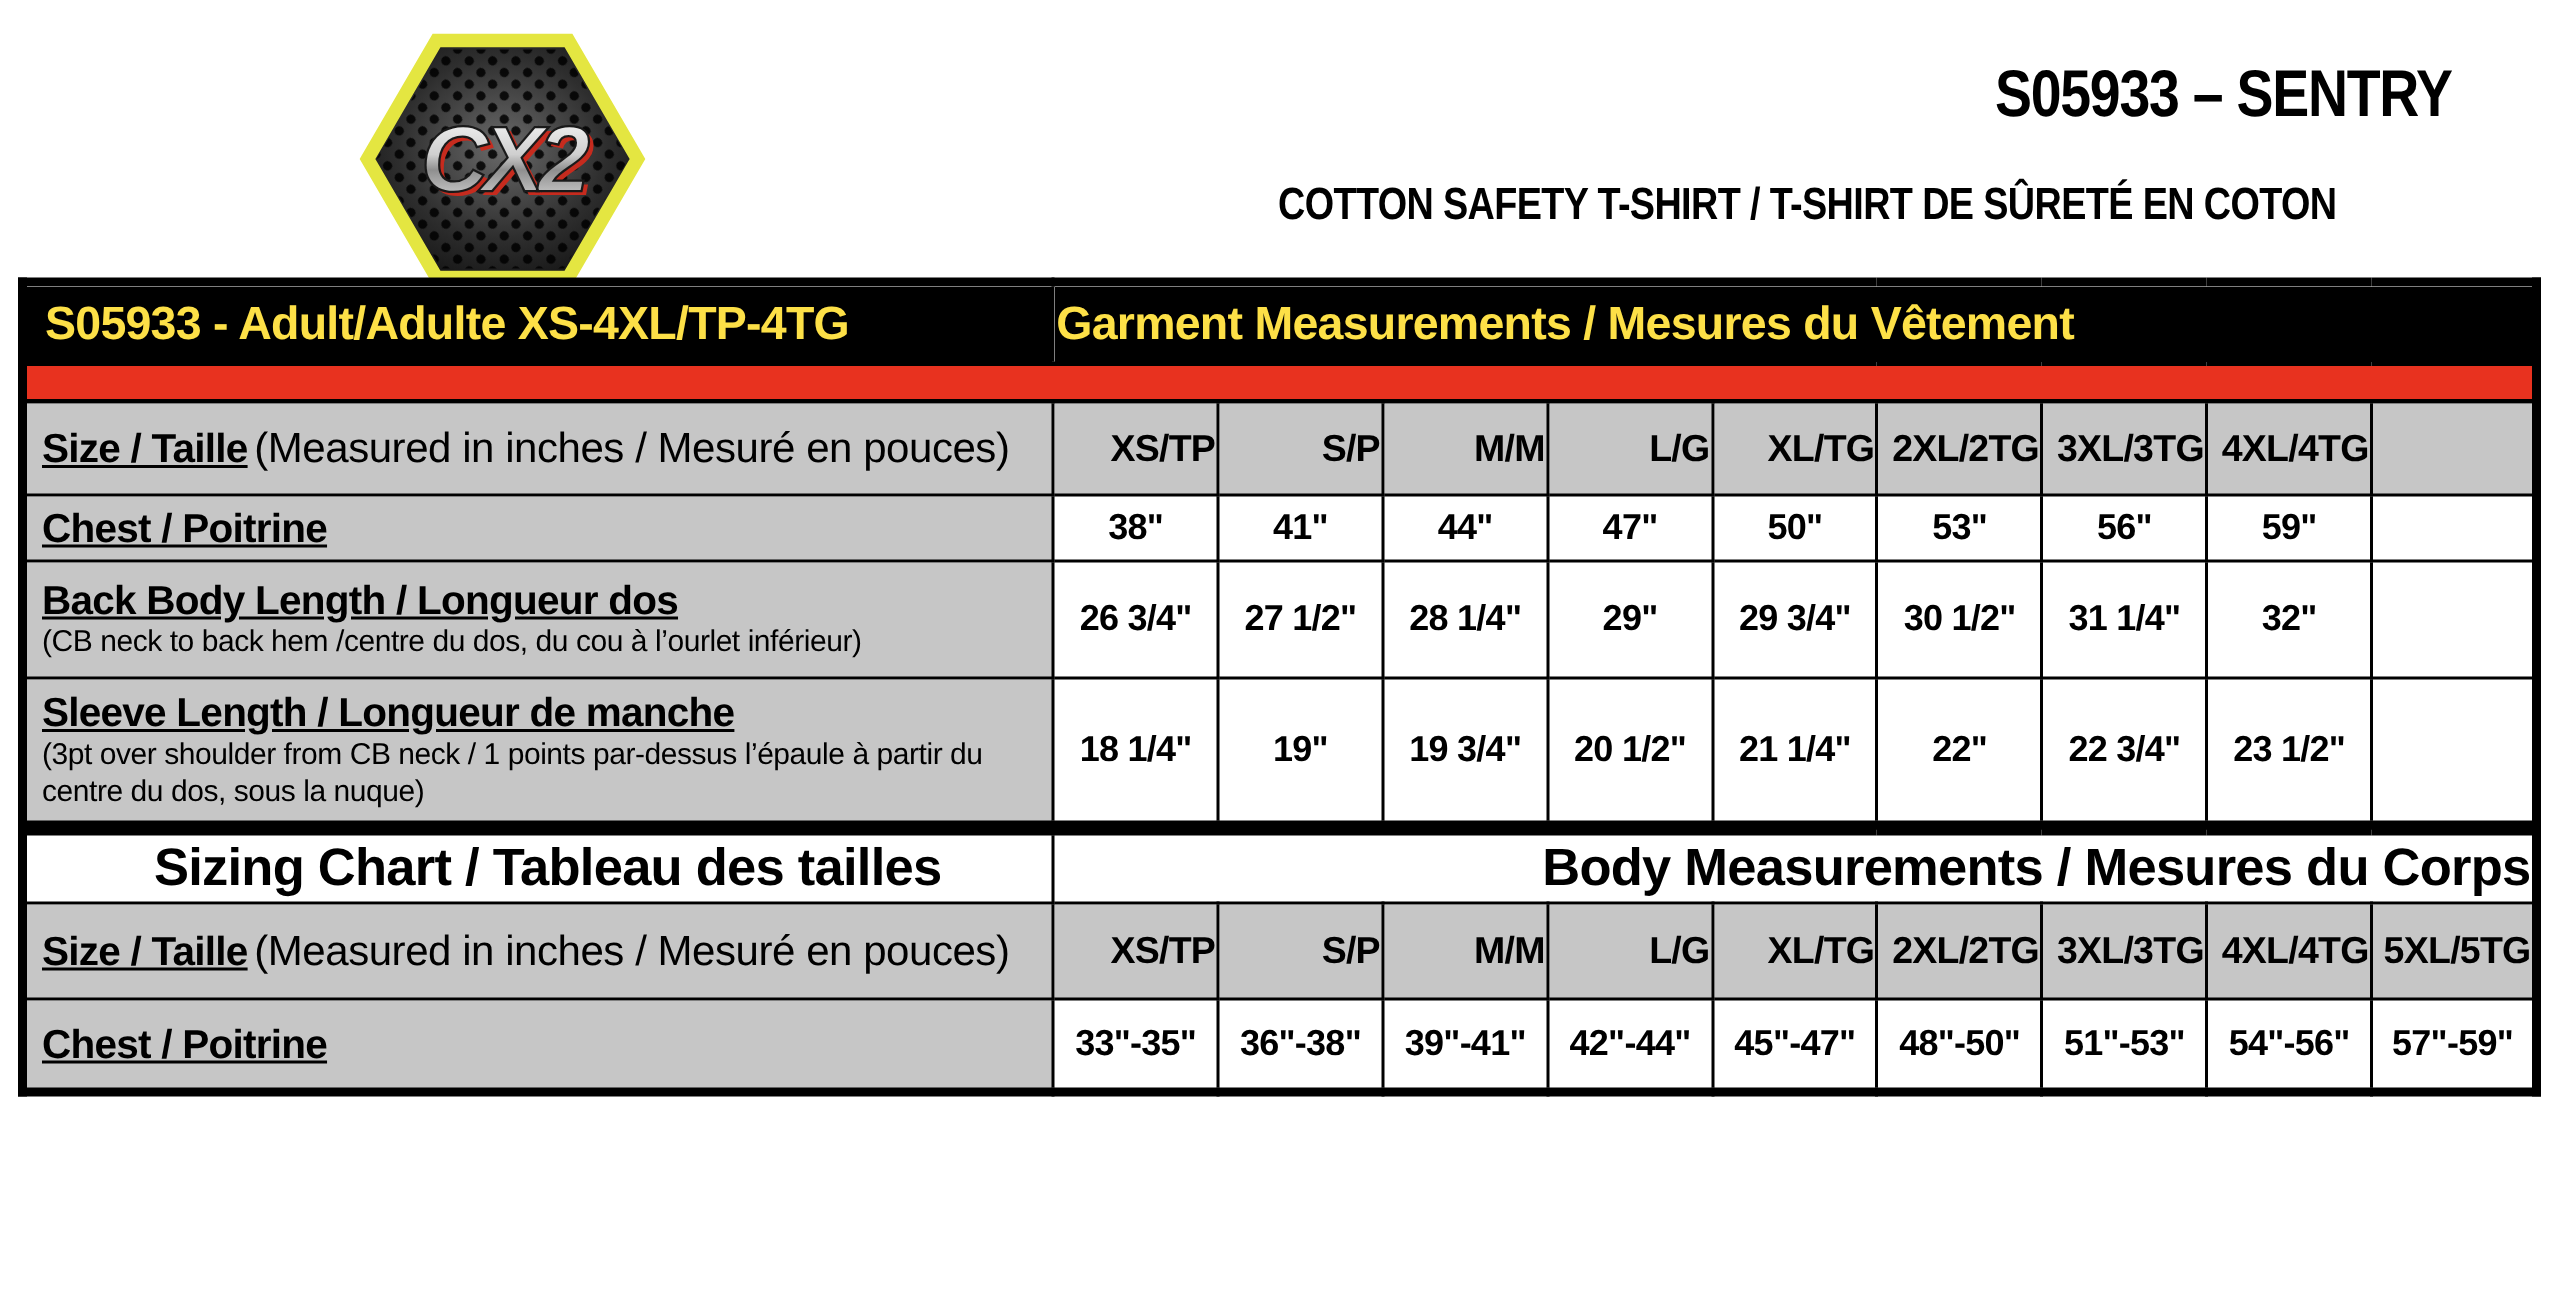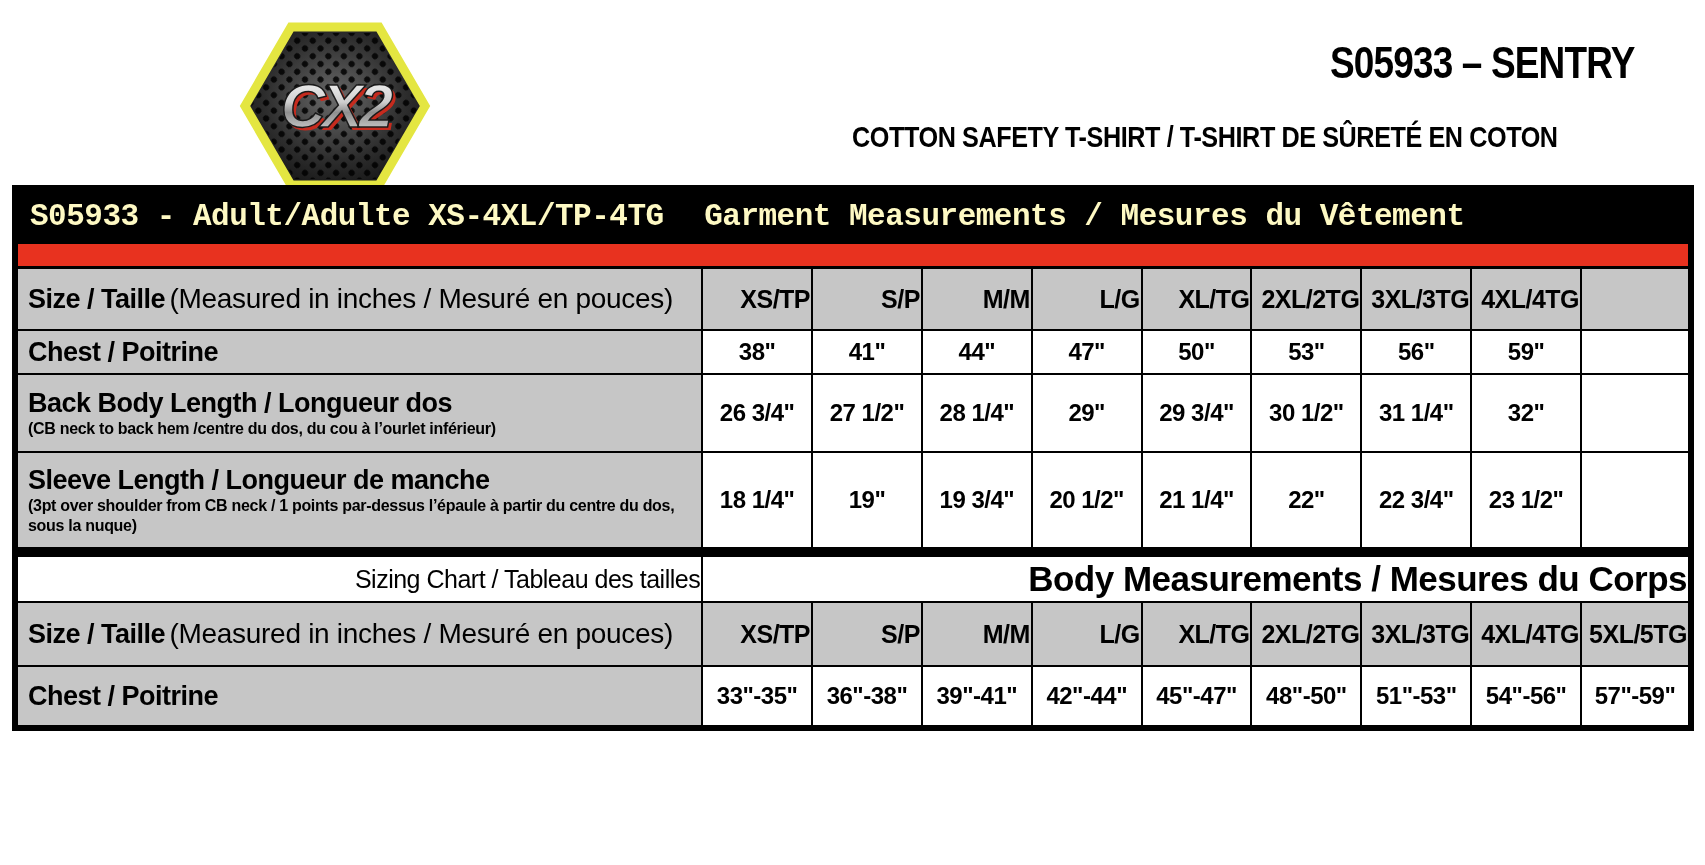--- a/index.html
+++ b/index.html
@@ -30,7 +30,7 @@
 
   
   .t1{top:185px;border:6px solid #000;}
-  .t1-title td{background:#000;color:#fef9c3;height:48px;border-color:#000;font-family:Liberation Mono, monospace;}
+  .t1-title td{background:#000;color:#fde047;height:48px;border-color:#000;}
   .t1-title .title-left{font-size:31px;font-weight:bold;padding-left:12px;letter-spacing:-0.5px;}
   .t1-title .title-right{font-size:31px;font-weight:bold;text-align:left;letter-spacing:-0.5px;}
   .redbar td{background:#e8321f;height:20px;border-top:3px solid #000;border-bottom:3px solid #000;

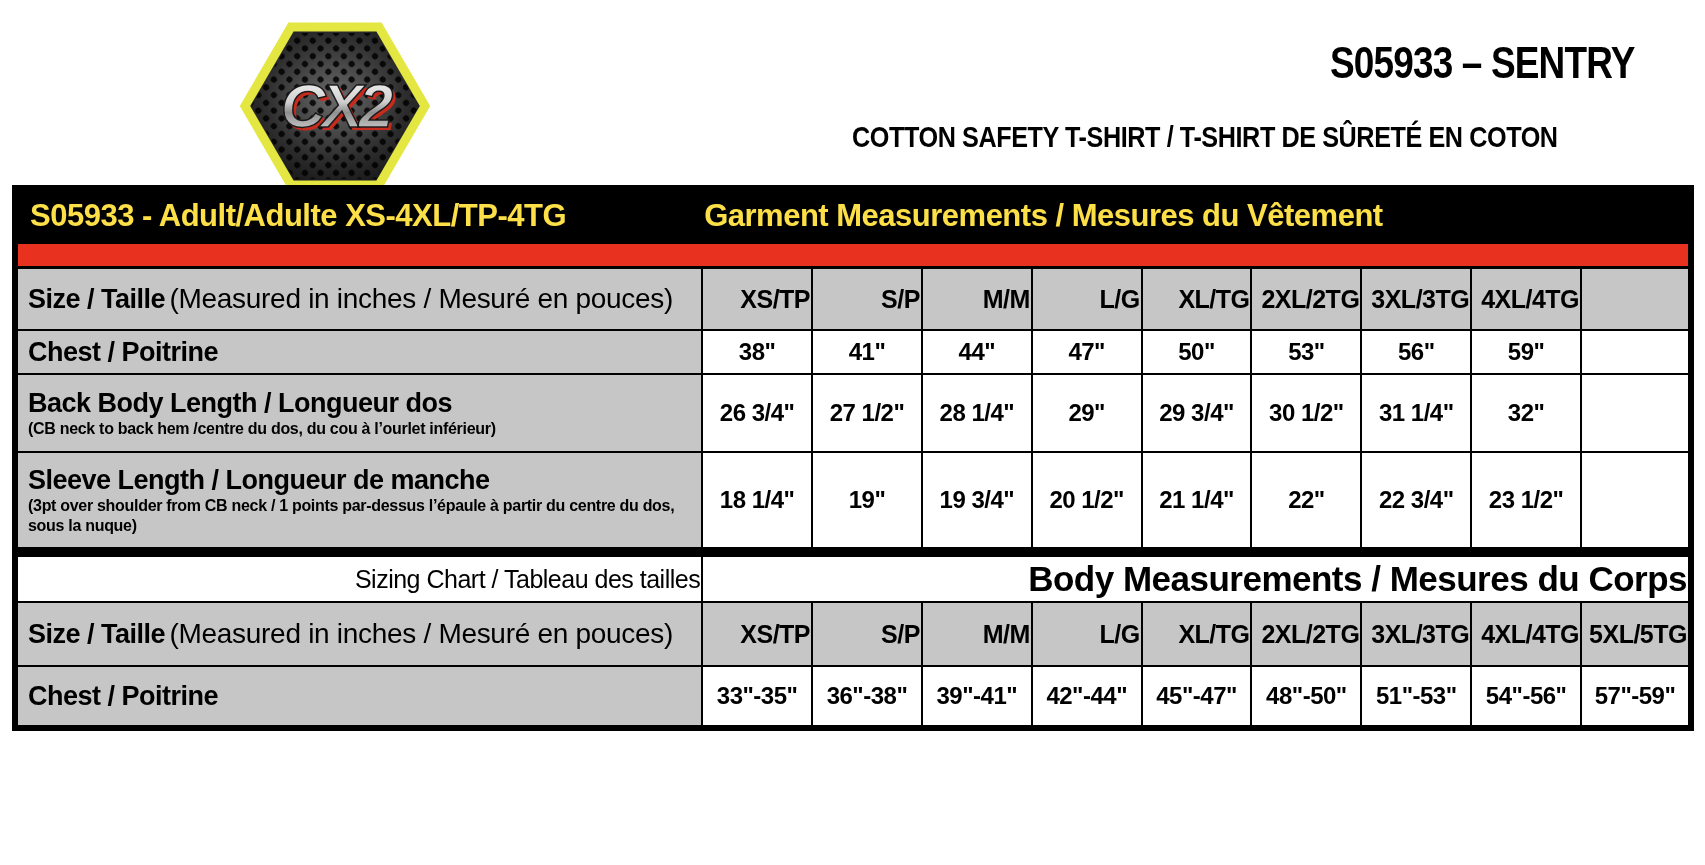--- a/index.html
+++ b/index.html
@@ -20,7 +20,7 @@
   col.c-label{width:41%;}
   col.c-size{width:6.5555%;}
   .labelcell{text-align:left;padding:2px 10px;background:#c6c6c6;vertical-align:middle;}
-  .lbl{font-weight:bold;font-size:27px;letter-spacing:-0.5px;}
+  .lbl{font-weight:bold;font-size:27px;letter-spacing:-0.5px;text-decoration:underline;}
   .note{font-weight:bold;font-size:16px;letter-spacing:-0.3px;line-height:1.25;}
   .note-inline{font-weight:normal;font-size:28px;letter-spacing:-0.3px;}
   .colhead{background:#c6c6c6;text-align:right;vertical-align:middle;

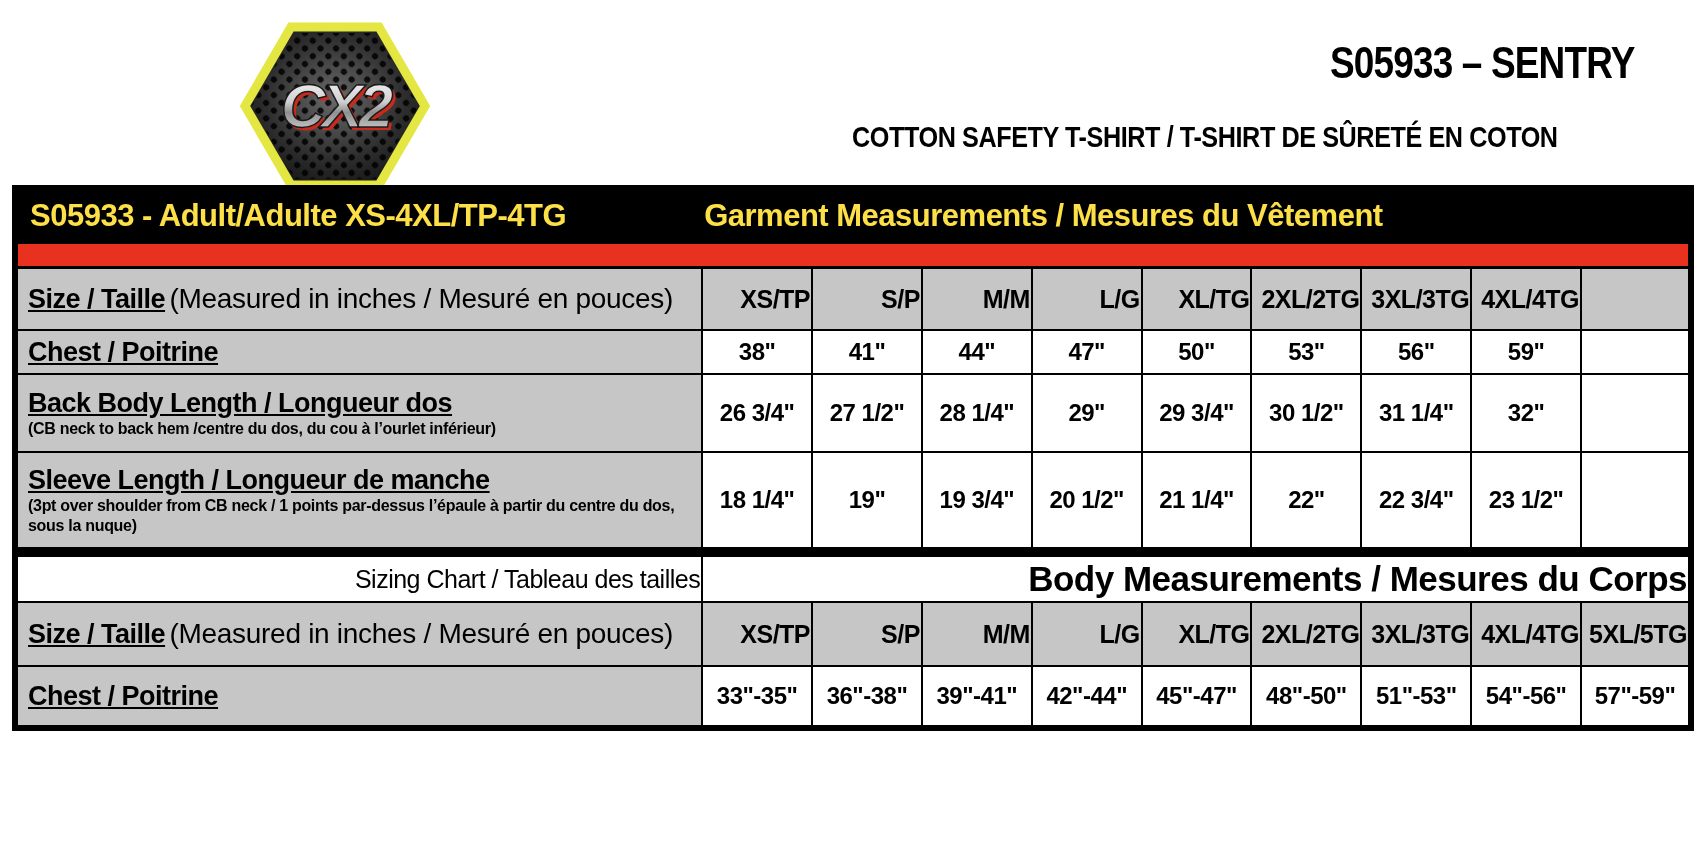--- a/index.html
+++ b/index.html
@@ -21,7 +21,7 @@
   col.c-size{width:6.5555%;}
   .labelcell{text-align:left;padding:2px 10px;background:#c6c6c6;vertical-align:middle;}
   .lbl{font-weight:bold;font-size:27px;letter-spacing:-0.5px;text-decoration:underline;}
-  .note{font-weight:bold;font-size:16px;letter-spacing:-0.3px;line-height:1.25;}
+  .note{font-weight:normal;font-size:20px;letter-spacing:-0.3px;line-height:1.25;}
   .note-inline{font-weight:normal;font-size:28px;letter-spacing:-0.3px;}
   .colhead{background:#c6c6c6;text-align:right;vertical-align:middle;
            font-weight:bold;font-size:25px;letter-spacing:-0.5px;}

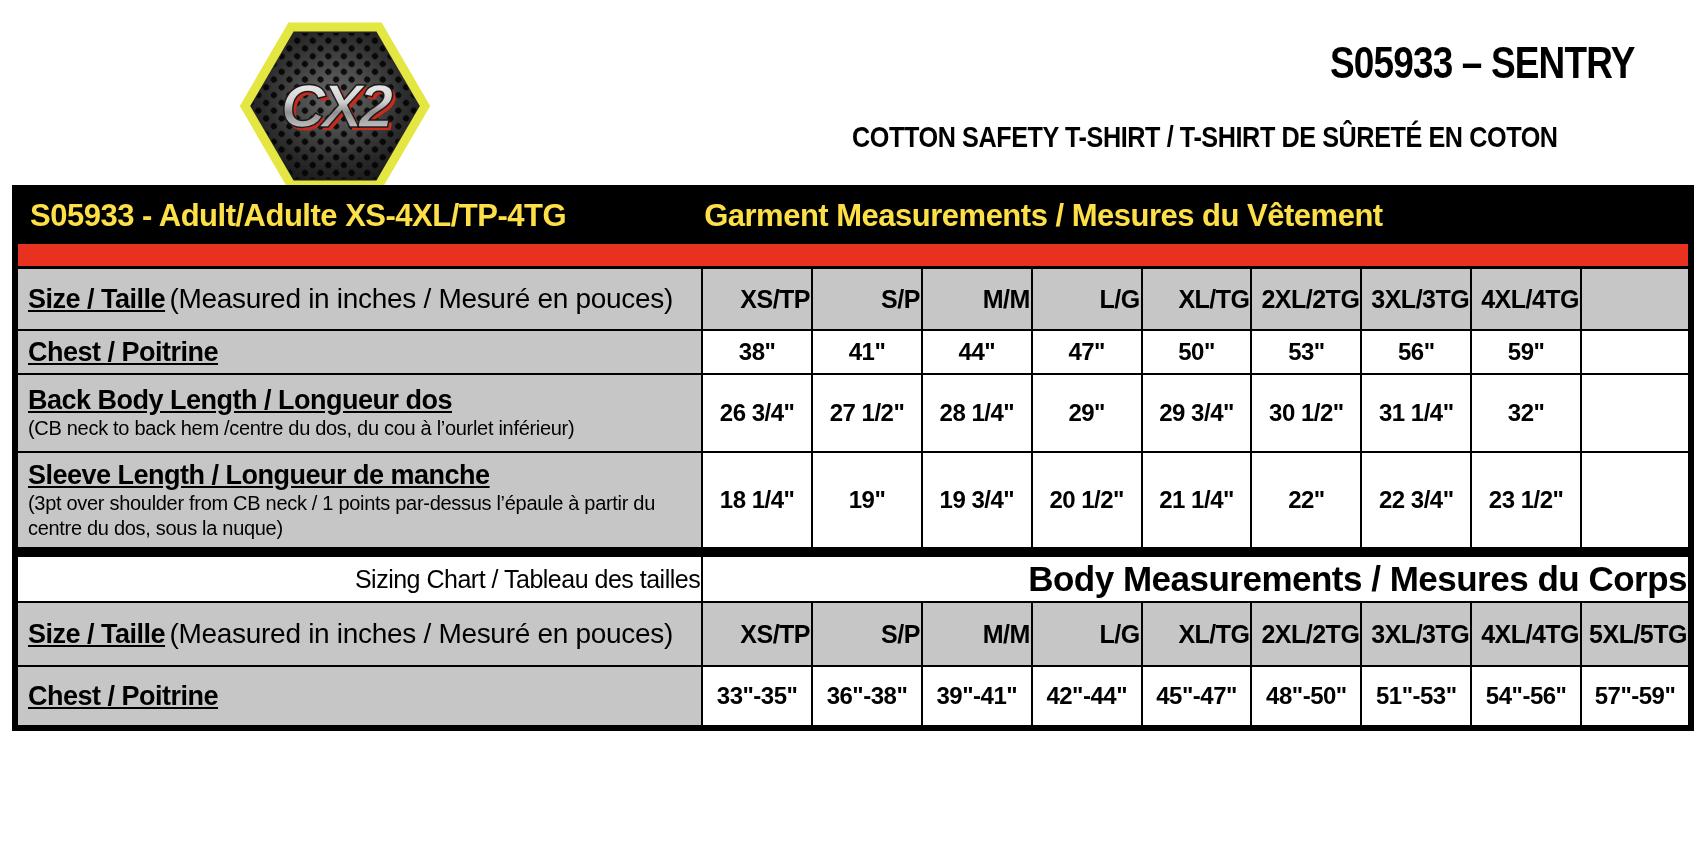--- a/index.html
+++ b/index.html
@@ -43,7 +43,7 @@
   
   .t2{top:551px;border:6px solid #000;}
   .t2-title td{background:#fff;height:42px;vertical-align:middle;}
-  .t2-title .title-left{font-size:25px;font-weight:normal;padding-left:12px;letter-spacing:-0.5px;text-align:right;}
+  .t2-title .title-left{font-size:35px;font-weight:bold;padding-left:12px;letter-spacing:-0.5px;text-align:center;}
   .t2-title .title-right{font-size:35px;font-weight:bold;text-align:right;letter-spacing:-0.5px;}
   .t2 .sizerow td{height:58px;}
   .t2 .datarow td{height:54px;}

